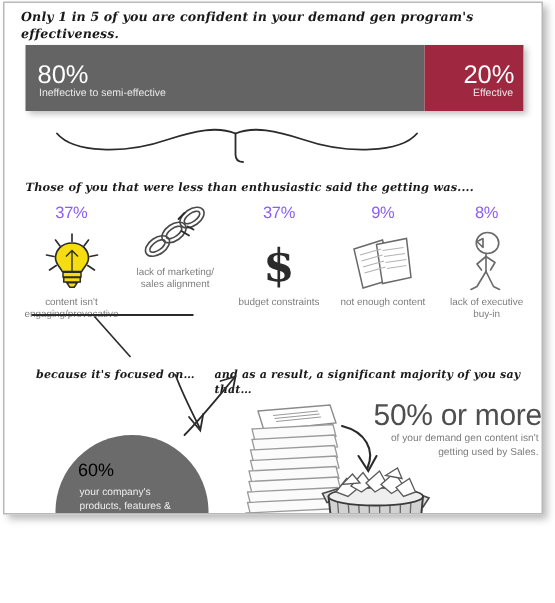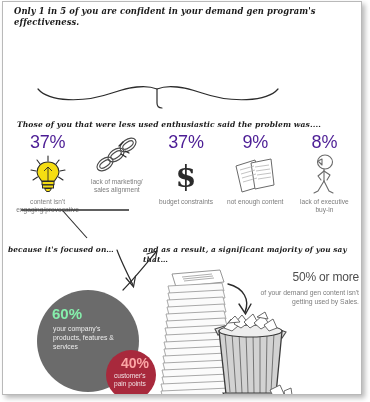--- a/index.html
+++ b/index.html
@@ -28,7 +28,7 @@
     left: 2px;
     top: 1px;
     width: 360px;
-    height: 394px;
+    height: 342px;
     box-sizing: border-box;
     border: 1px solid #b9b9b9;
     background: #ffffff;

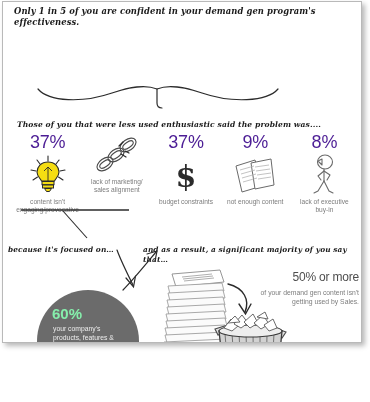--- a/index.html
+++ b/index.html
@@ -280,6 +280,16 @@
 
     <div class="headline hand">Only 1 in 5 of you are confident in your demand gen program's effectiveness.</div>
 
+    <div class="bar">
+      <div class="bar-left">
+        <div class="bar-big">80%</div>
+        <div class="bar-sub">Ineffective to semi-effective</div>
+      </div>
+      <div class="bar-right">
+        <div class="bar-big">20%</div>
+        <div class="bar-sub">Effective</div>
+      </div>
+    </div>
 
     <svg class="brace" viewBox="0 0 250 34">
       <path d="M3 13 C14 26, 48 27, 77 17 C95 11, 110 8, 122 13 C134 8, 149 11, 167 17 C196 27, 232 26, 243 13" fill="none" stroke="#2b2b2b" stroke-width="1.2" stroke-linecap="round"></path>

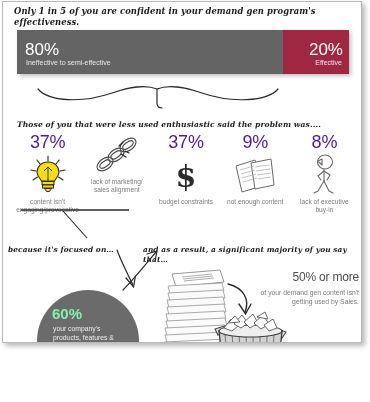--- a/index.html
+++ b/index.html
@@ -296,7 +296,7 @@
       <path d="M122 13 L122 27 C122 31, 124 32, 127 32" fill="none" stroke="#2b2b2b" stroke-width="1.2" stroke-linecap="round"></path>
     </svg>
 
-    <div class="subhead hand">Those of you that were less used enthusiastic said the problem was....</div>
+    <div class="subhead hand">Those of you that were less than enthusiastic said the getting was....</div>
 
     <div class="reasons">
 

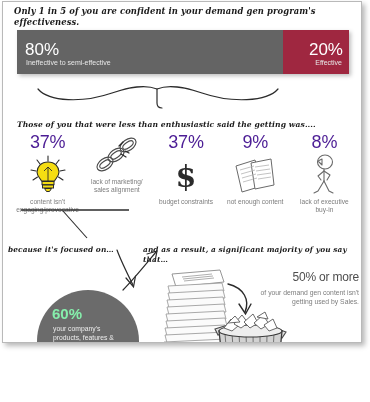--- a/index.html
+++ b/index.html
@@ -125,9 +125,9 @@
     position: relative;
   }
   .reason-pct {
-    font-size: 18px;
+    font-size: 11px;
     font-weight: 300;
-    color: #4c1d95;
+    color: #8b5cf6;
     line-height: 20px;
     letter-spacing: -0.2px;
   }

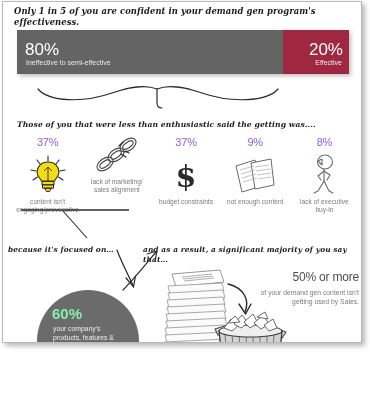--- a/index.html
+++ b/index.html
@@ -171,7 +171,7 @@
 
   .caption-left {
     position: absolute;
-    left: 5px;
+    left: 21px;
     top: 243px;
     font-size: 7.4px;
     line-height: 10px;

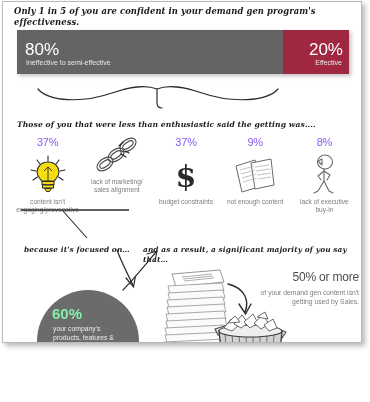--- a/index.html
+++ b/index.html
@@ -258,7 +258,7 @@
     text-align: right;
   }
   .stat-big {
-    font-size: 12px;
+    font-size: 20px;
     font-weight: 300;
     color: #4e4e4e;
     line-height: 19px;

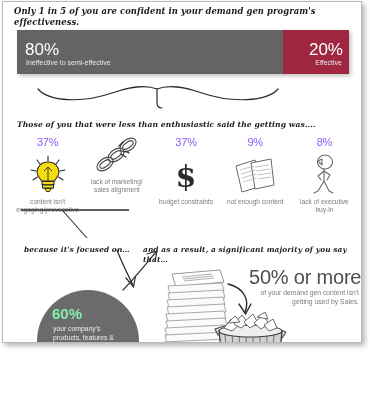--- a/index.html
+++ b/index.html
@@ -198,9 +198,9 @@
     position: absolute;
     left: 15px;
     top: 16px;
-    color: #86efac;
-    font-size: 15px;
-    font-weight: 700;
+    color: #000000;
+    font-size: 12px;
+    font-weight: 400;
     line-height: 15px;
   }
   .circle-big .c-txt {

